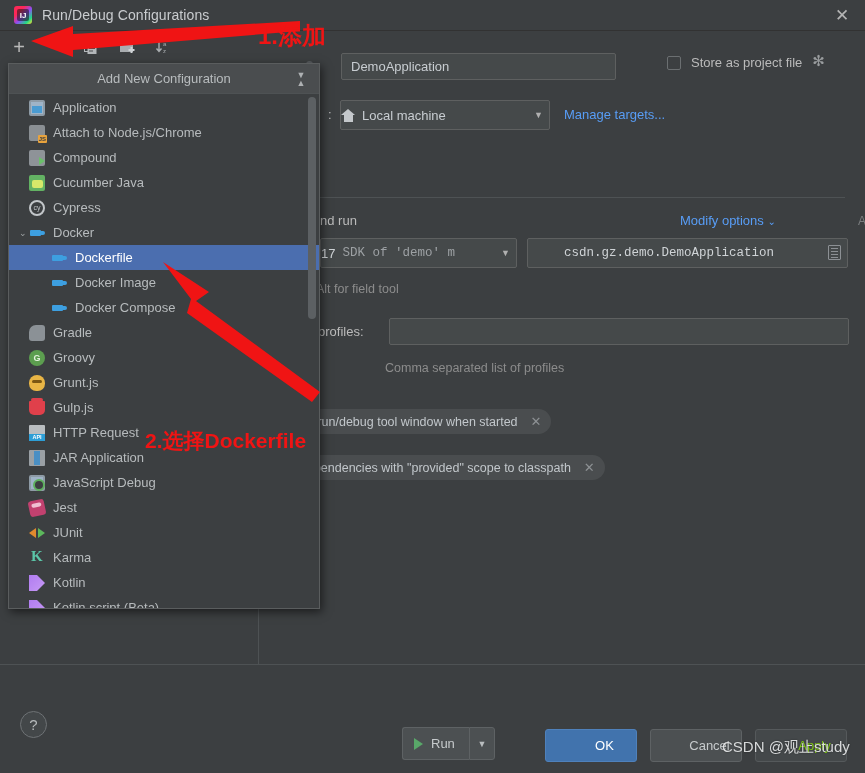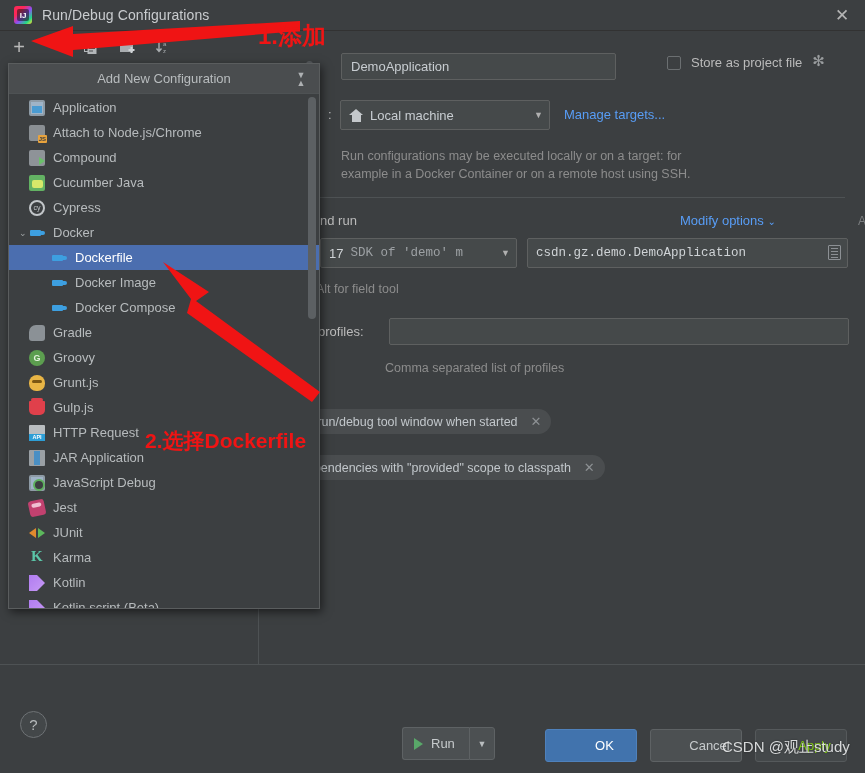--- a/index.html
+++ b/index.html
@@ -84,7 +84,7 @@
   }
   .combo {
     background: #45494a; border: 1px solid #5e6060; border-radius: 2px;
-    height: 30px; display: flex; align-items: center; padding: 0 6px 0 8px;
+    height: 30px; display: flex; align-items: center; padding: 0 6px 0 0;
     color: #c8cdd1; font-size: 13px; cursor: pointer; position: relative;
   }
   .combo .arrow { margin-left: auto; padding-left: 10px; color: #b0b0b0; font-size: 9px; }

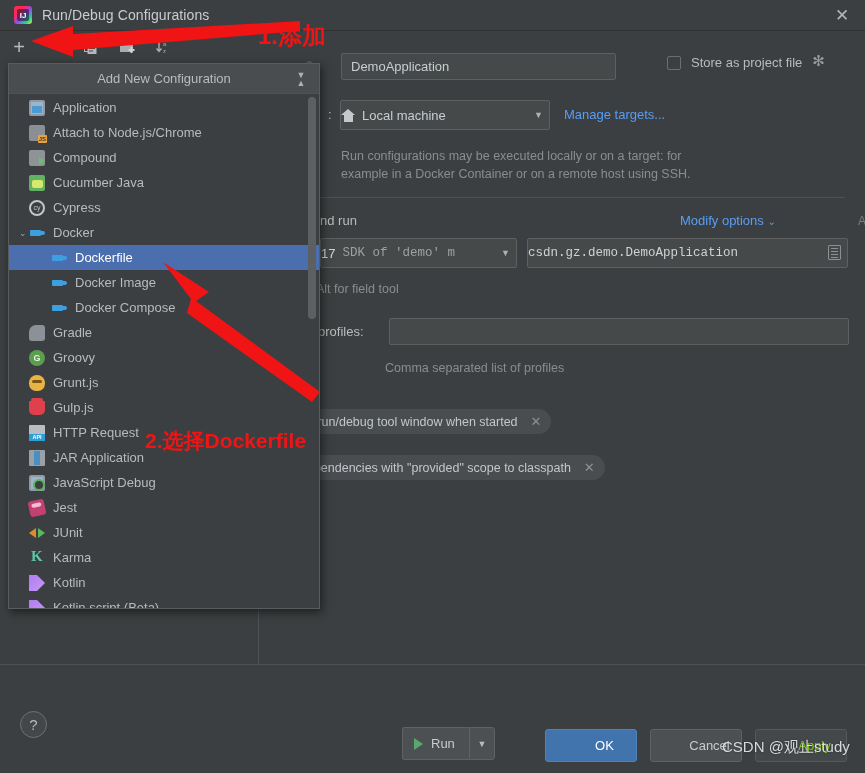--- a/index.html
+++ b/index.html
@@ -360,10 +360,6 @@
 
     <div class="link" style="position:absolute; left:264px; top:76px;">Manage targets...</div>
 
-    <div class="hinttext" style="position:absolute; left:41px; top:116px; width:470px;">
-      <div>Run configurations may be executed locally or on a target: for</div>
-      <div>example in a Docker Container or on a remote host using SSH.</div>
-    </div>
 
     <div class="divider" style="left:20px; top:166px; right:20px;"></div>
 

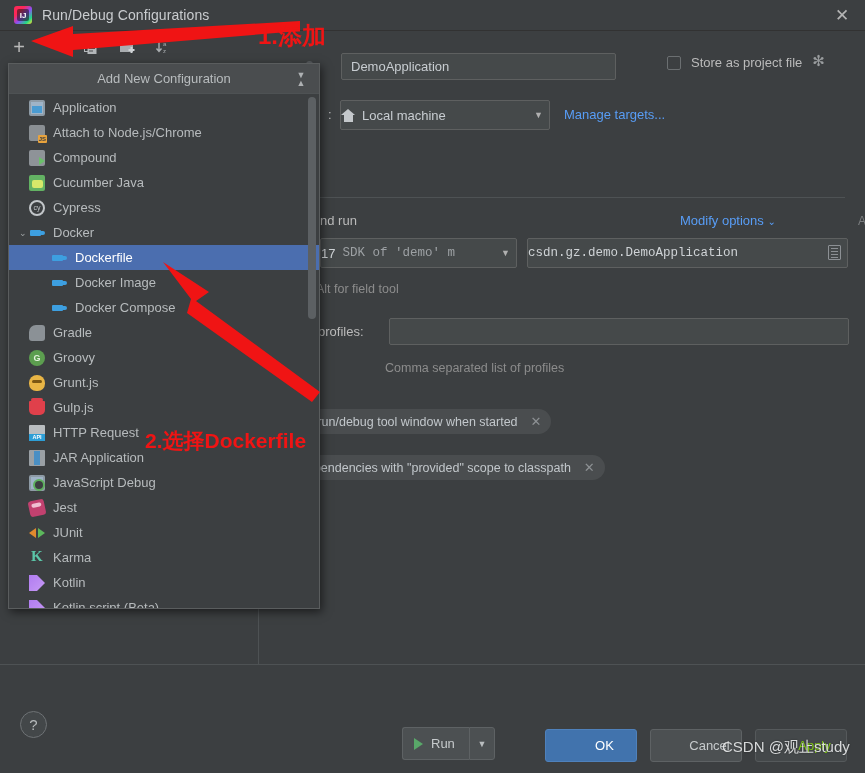--- a/index.html
+++ b/index.html
@@ -97,6 +97,7 @@
   .mono {
     font-family: "Liberation Mono", "DejaVu Sans Mono", monospace;
     font-size: 12.5px;
+    margin-left: 36px;
   }
 
   .chip {

